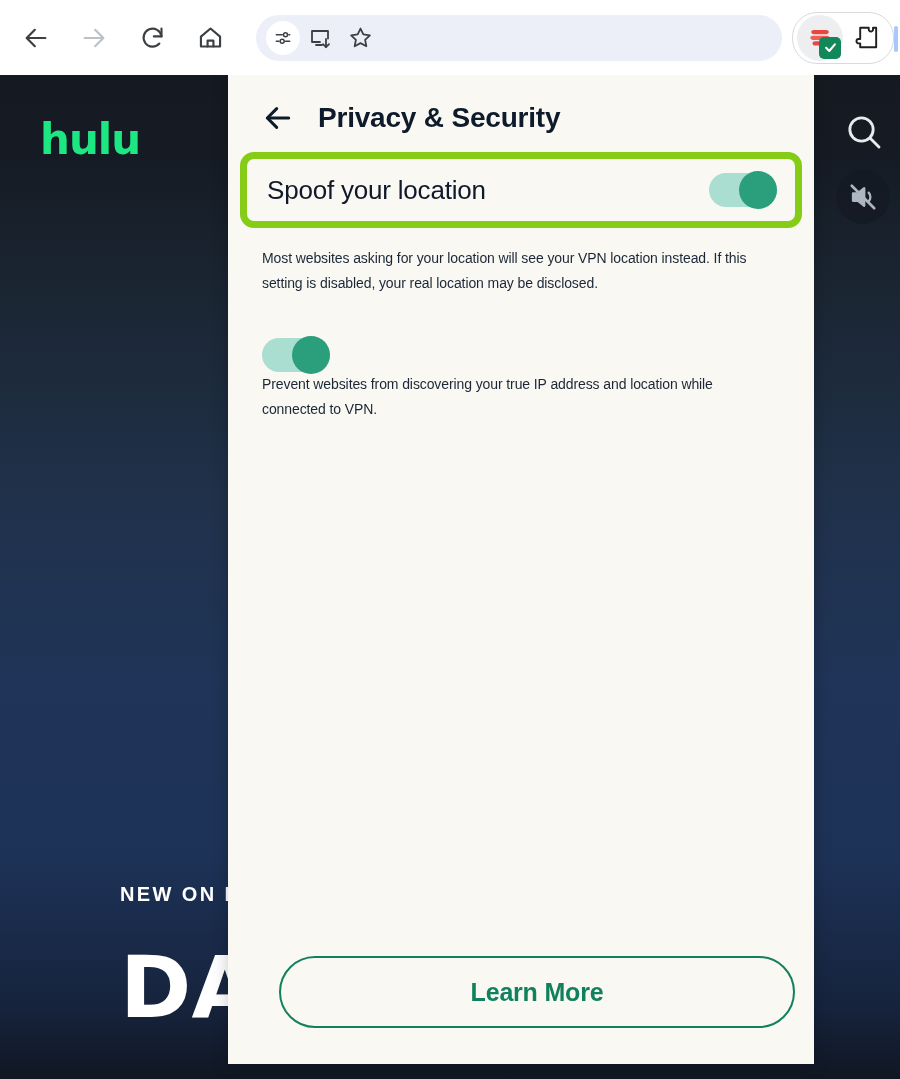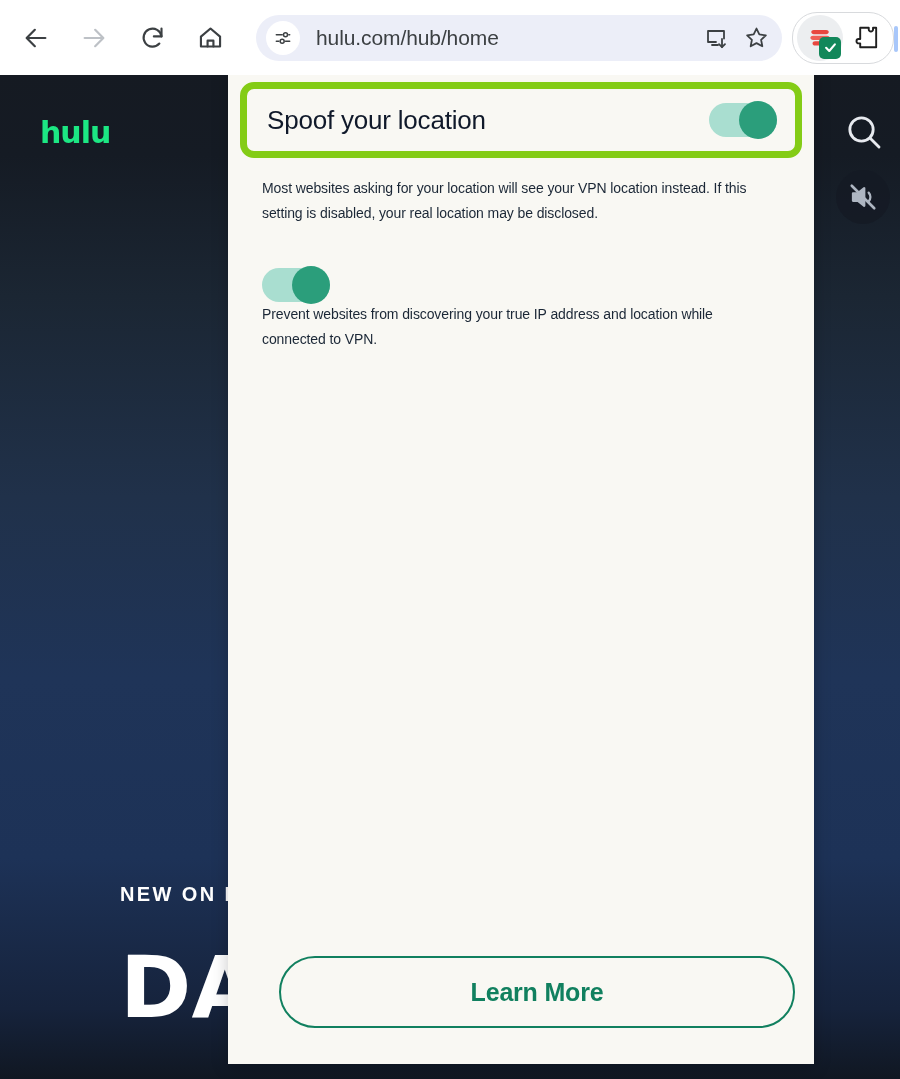--- a/index.html
+++ b/index.html
@@ -368,7 +368,6 @@
         <line x1="15" y1="16" x2="20" y2="16"></line>
       </svg>
     </div>
-    <div class="url-text" title="hulu.com/hub/home">hulu.com/hub/home</div>
     <div class="omni-icon">
       <svg width="24" height="24" viewBox="0 0 24 24" fill="none" stroke="#3c4043" stroke-width="1.8" stroke-linecap="round" stroke-linejoin="round">
         <path d="M20 12.5V5H4v11h8"></path>

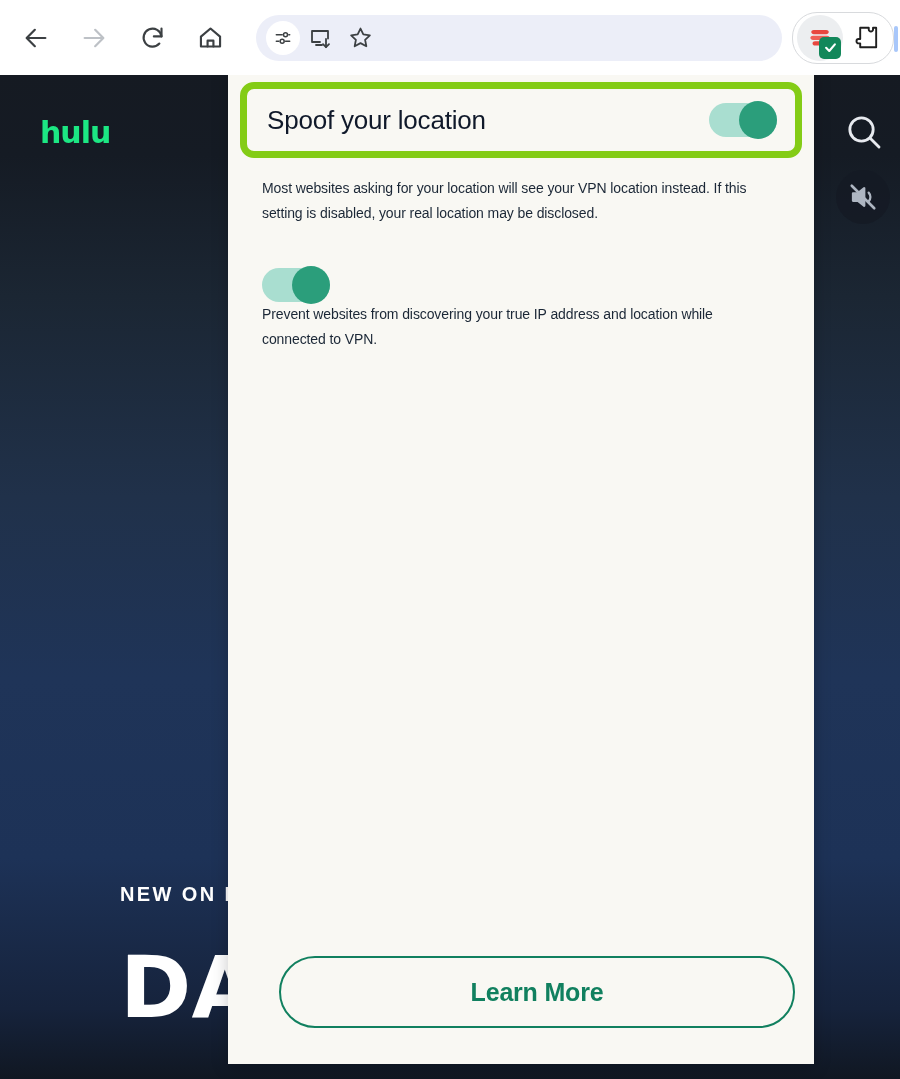--- a/index.html
+++ b/index.html
@@ -131,7 +131,7 @@
   .hulu-logo {
     position: absolute;
     left: 40px; top: 40px;
-    font-size: 30px;
+    font-size: 42px;
     font-weight: bold;
     color: #1ce783;
     letter-spacing: -1px;

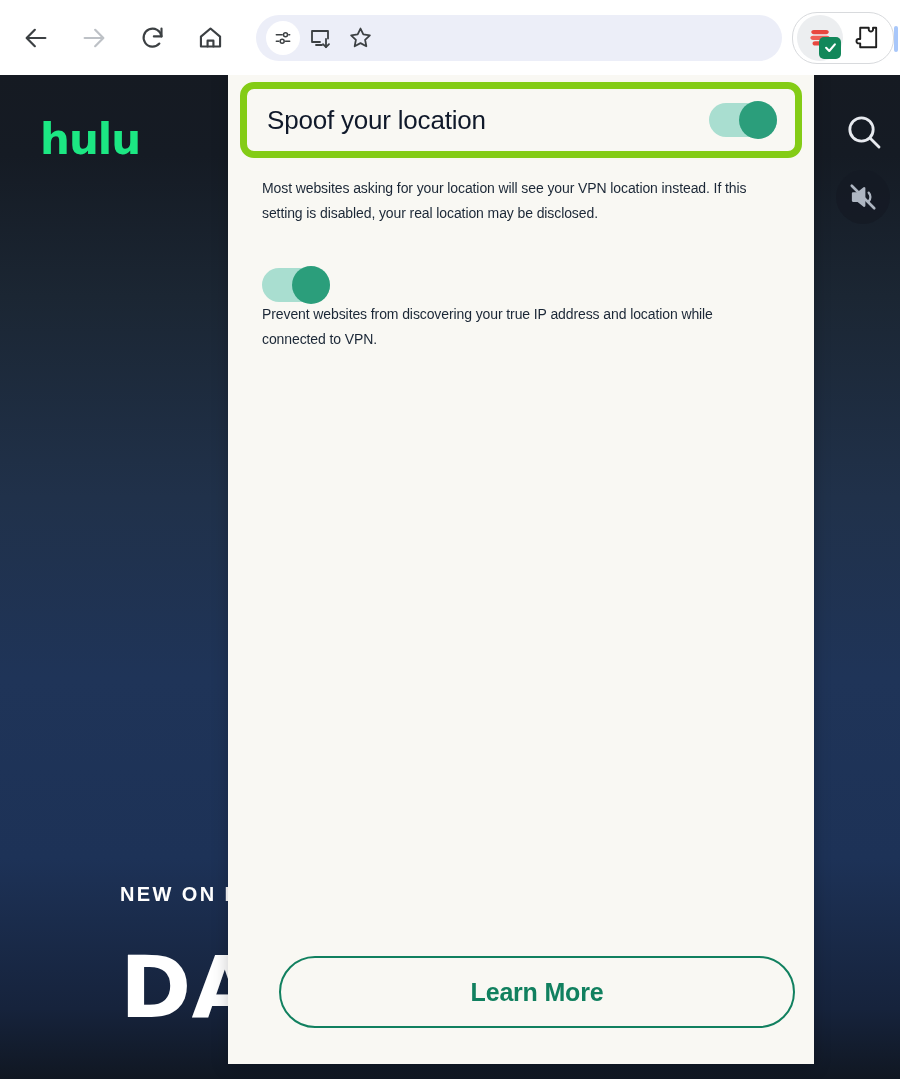--- a/index.html
+++ b/index.html
@@ -302,6 +302,15 @@
 
 <div class="ext-panel">
 
+  <div class="panel-header">
+    <div class="panel-back">
+      <svg width="32" height="32" viewBox="0 0 24 24" fill="none" stroke="#0e1b2b" stroke-width="2.3" stroke-linecap="round" stroke-linejoin="round">
+        <line x1="20" y1="12" x2="4.5" y2="12"></line>
+        <polyline points="11,5 4,12 11,19"></polyline>
+      </svg>
+    </div>
+    <div class="panel-title">Privacy &amp; Security</div>
+  </div>
 
   <div class="highlight-wrap">
     <div class="setting-row">

